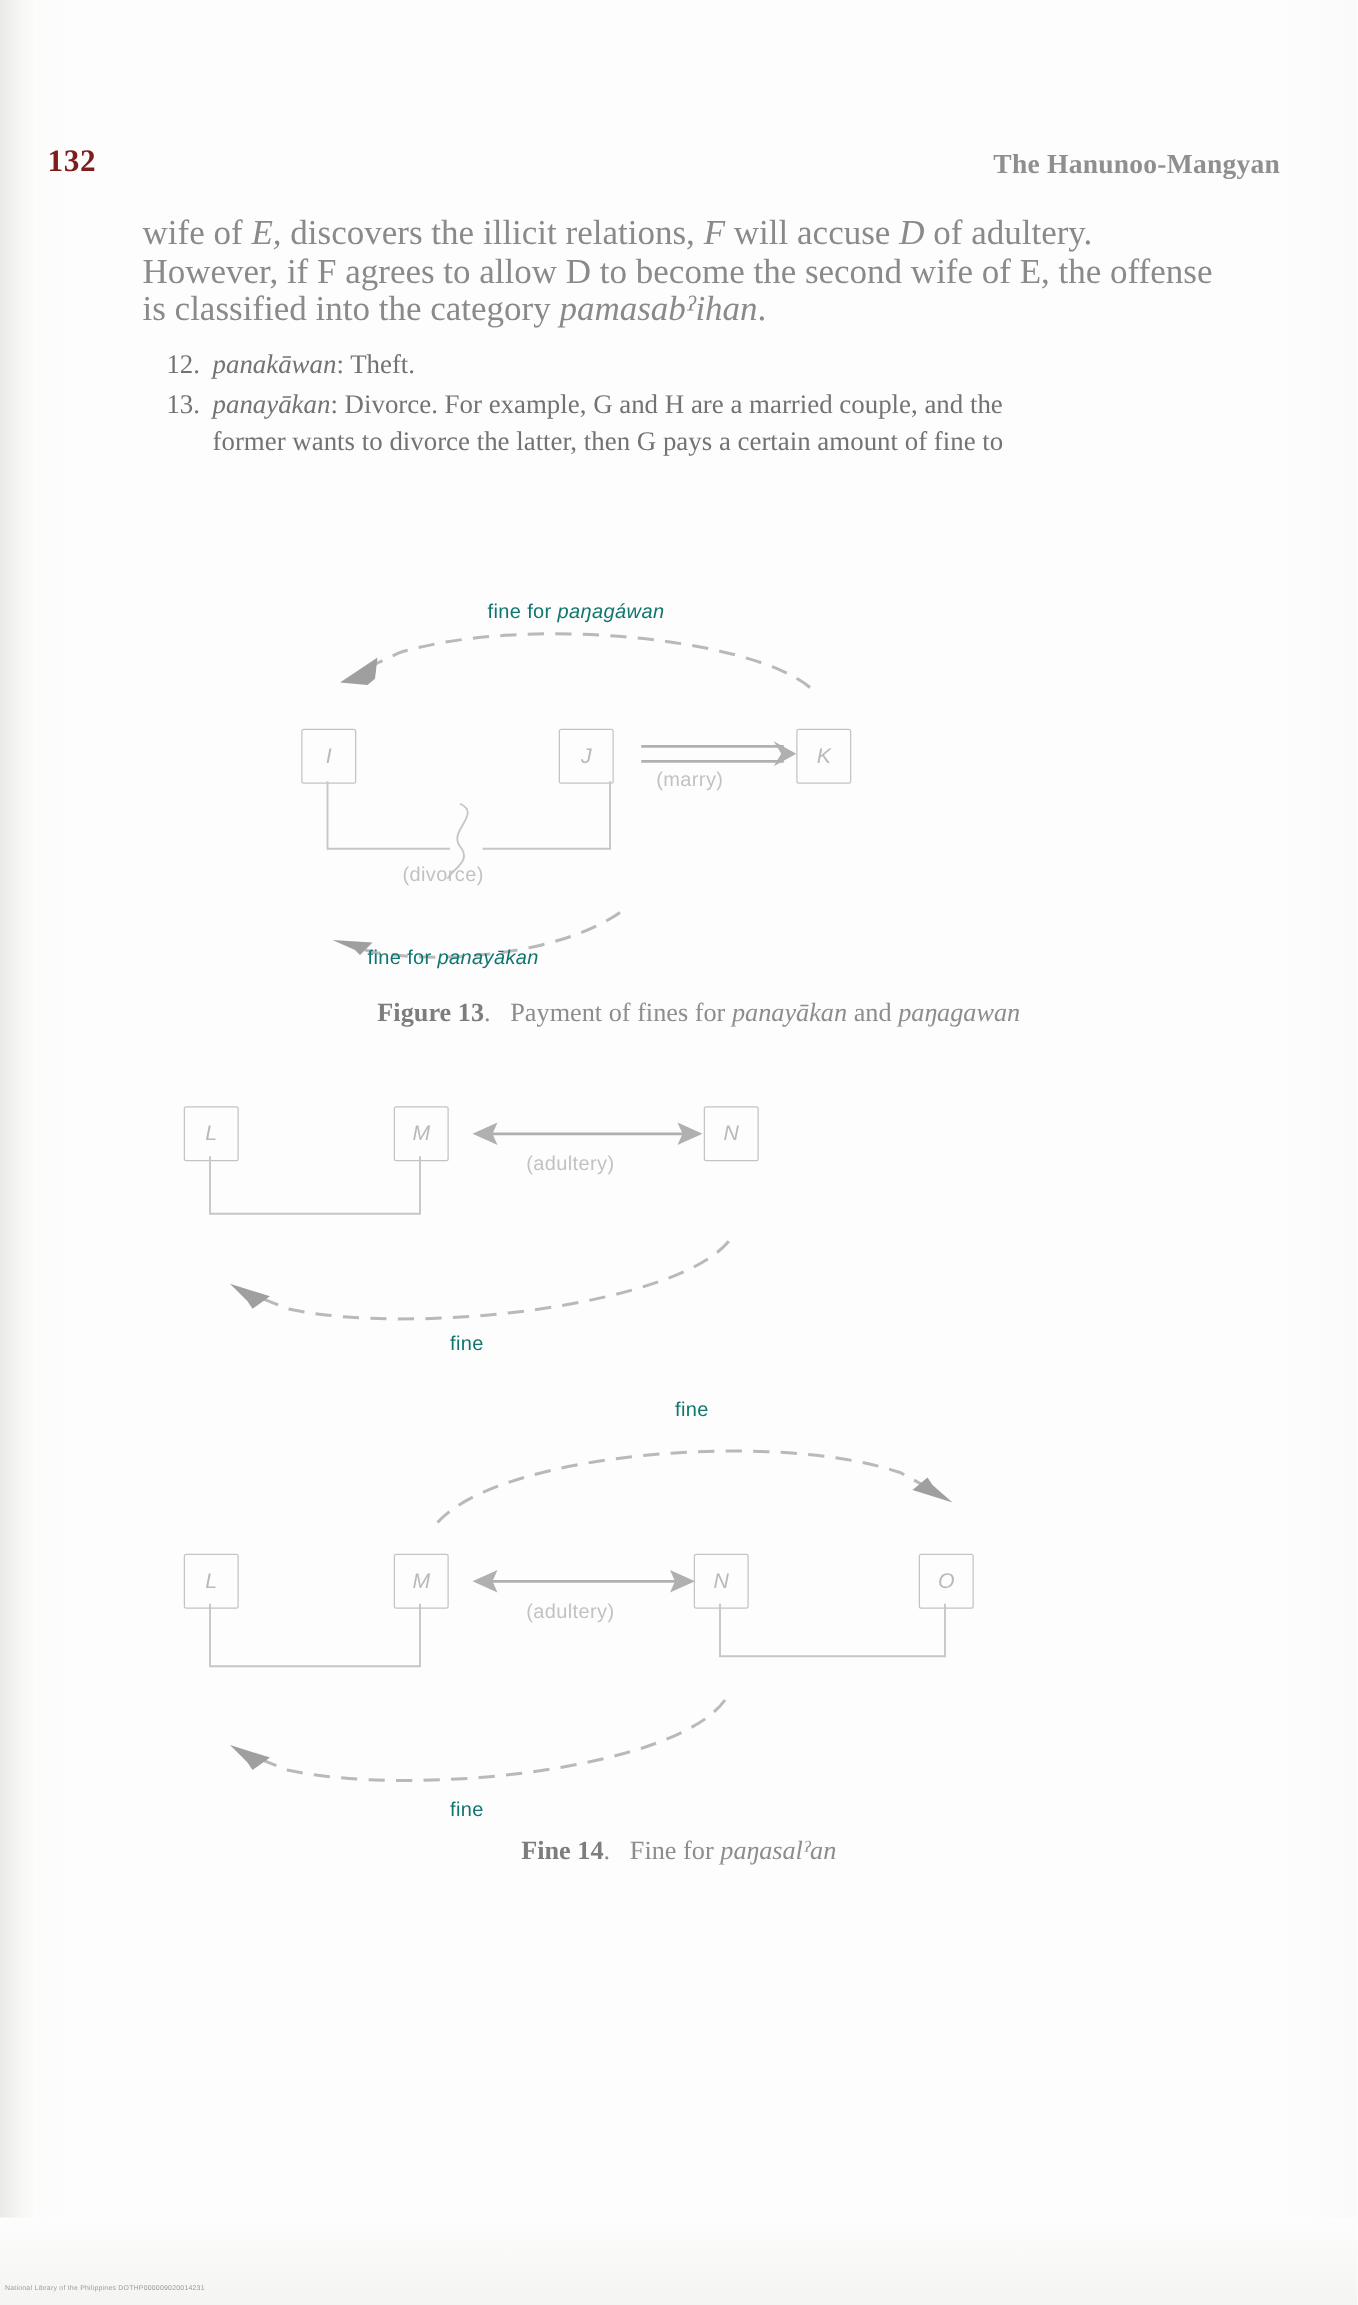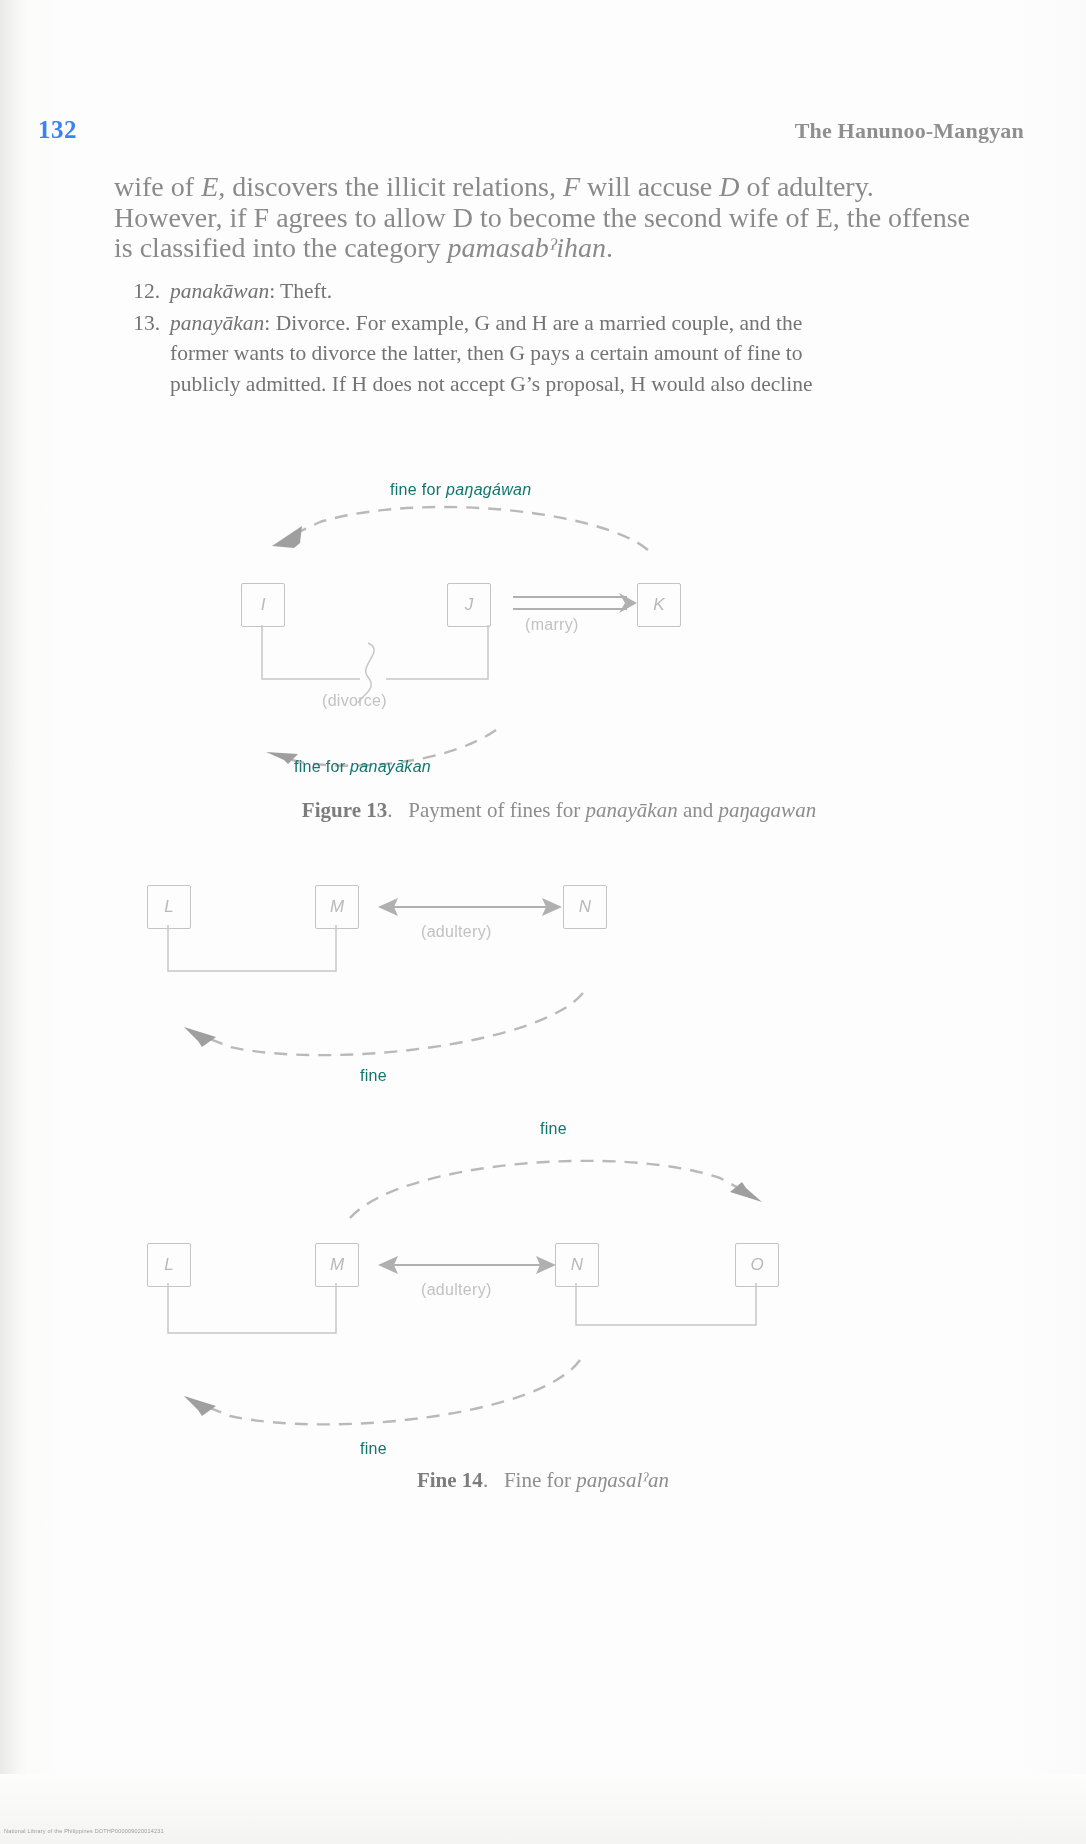--- a/index.html
+++ b/index.html
@@ -27,7 +27,7 @@
   
   .pageno{
     position:absolute;left:38px;top:116px;
-    font-size:25px;font-weight:700;color:#3b82f6;letter-spacing:.5px;
+    font-size:25px;font-weight:700;color:#7f1d1d;letter-spacing:.5px;
   }
   .runhead{
     position:absolute;right:62px;top:118px;

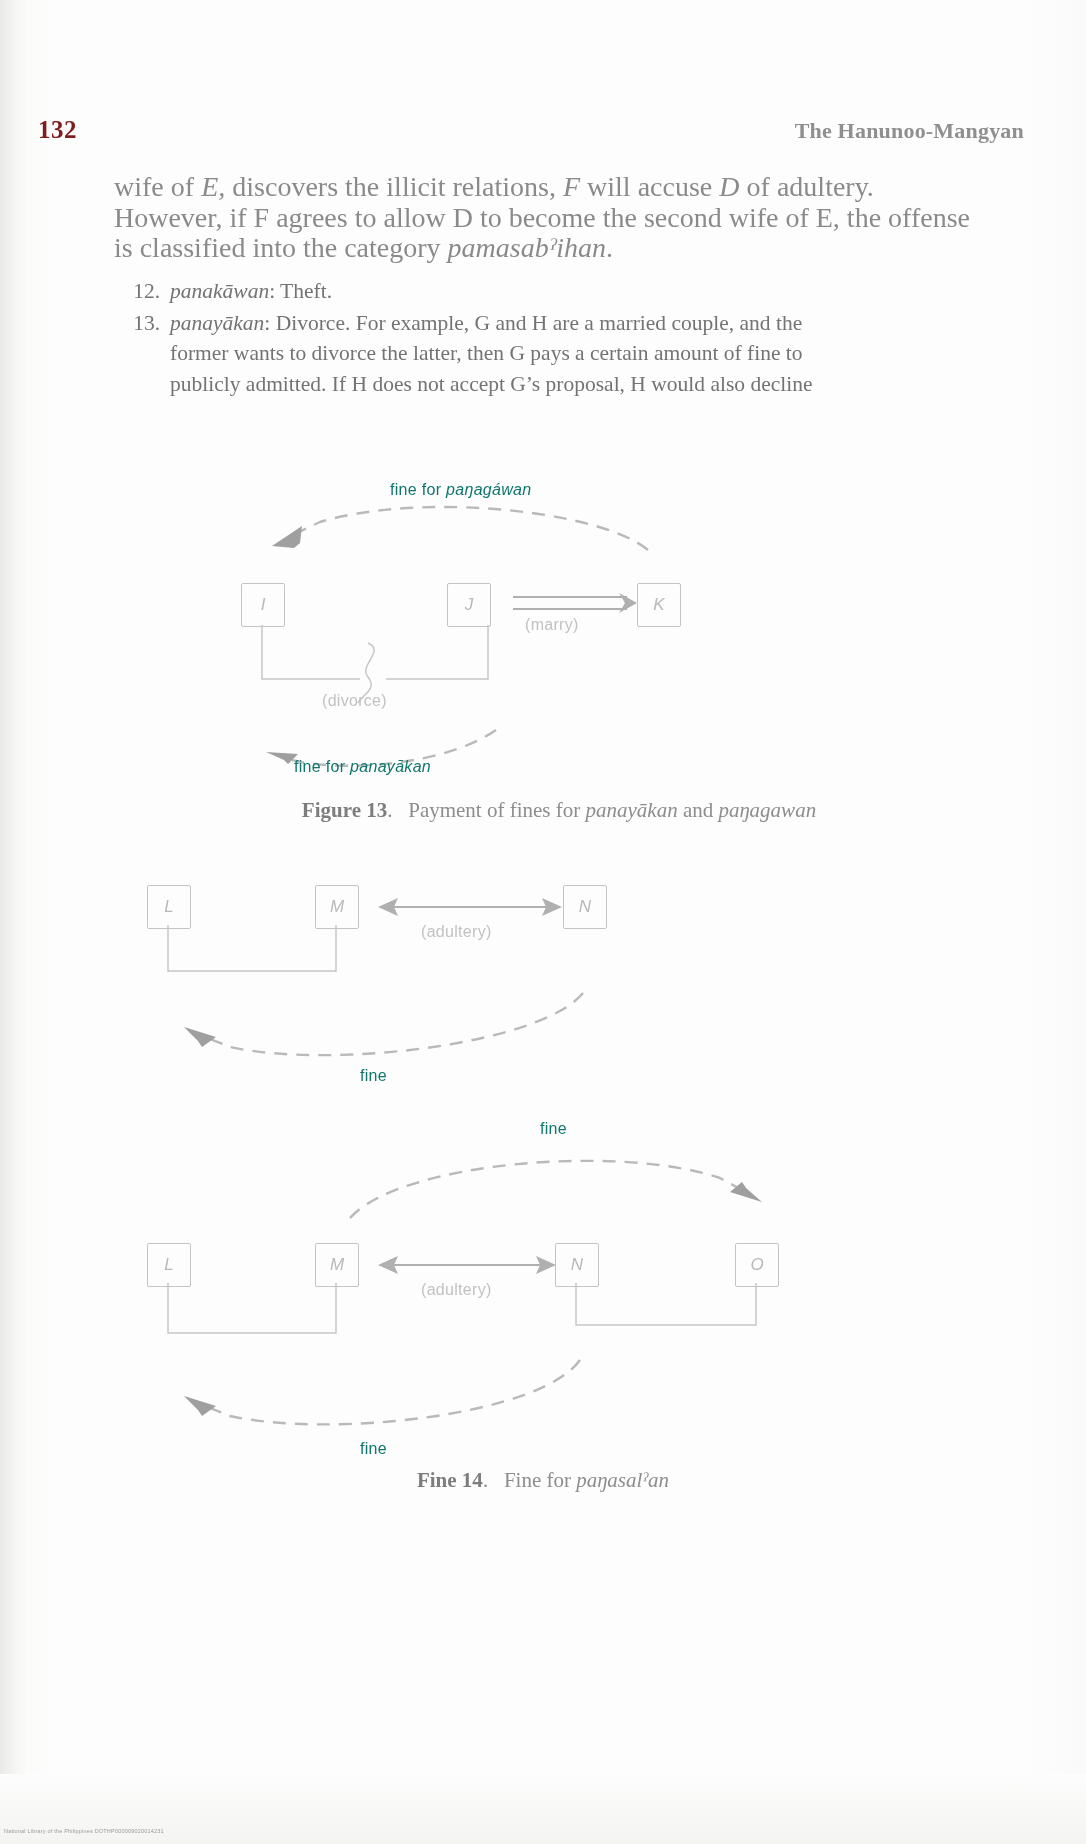--- a/index.html
+++ b/index.html
@@ -129,7 +129,6 @@
     <span class="lnum">13.</span>
     <span class="it">panayākan</span><span>: Divorce. For example, G and H are a married couple, and the</span>
     <div class="ln">former wants to divorce the latter, then G pays a certain amount of fine to</div>
-    <div class="ln">publicly admitted. If H does not accept G’s proposal, H would also decline</div>
   </div>
 </div>
 

